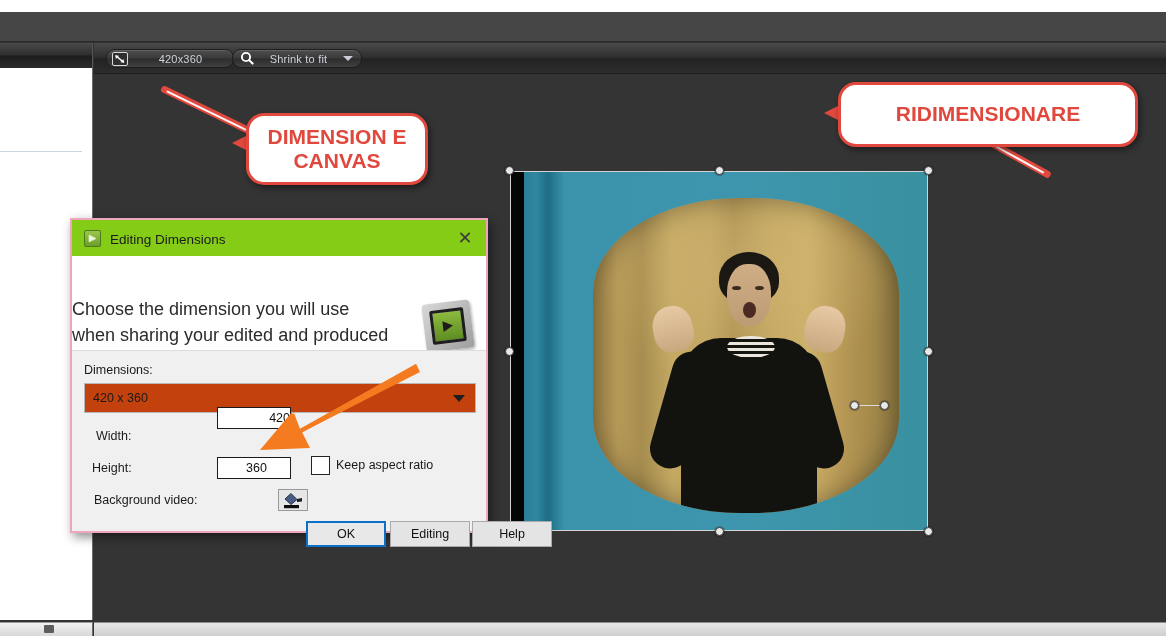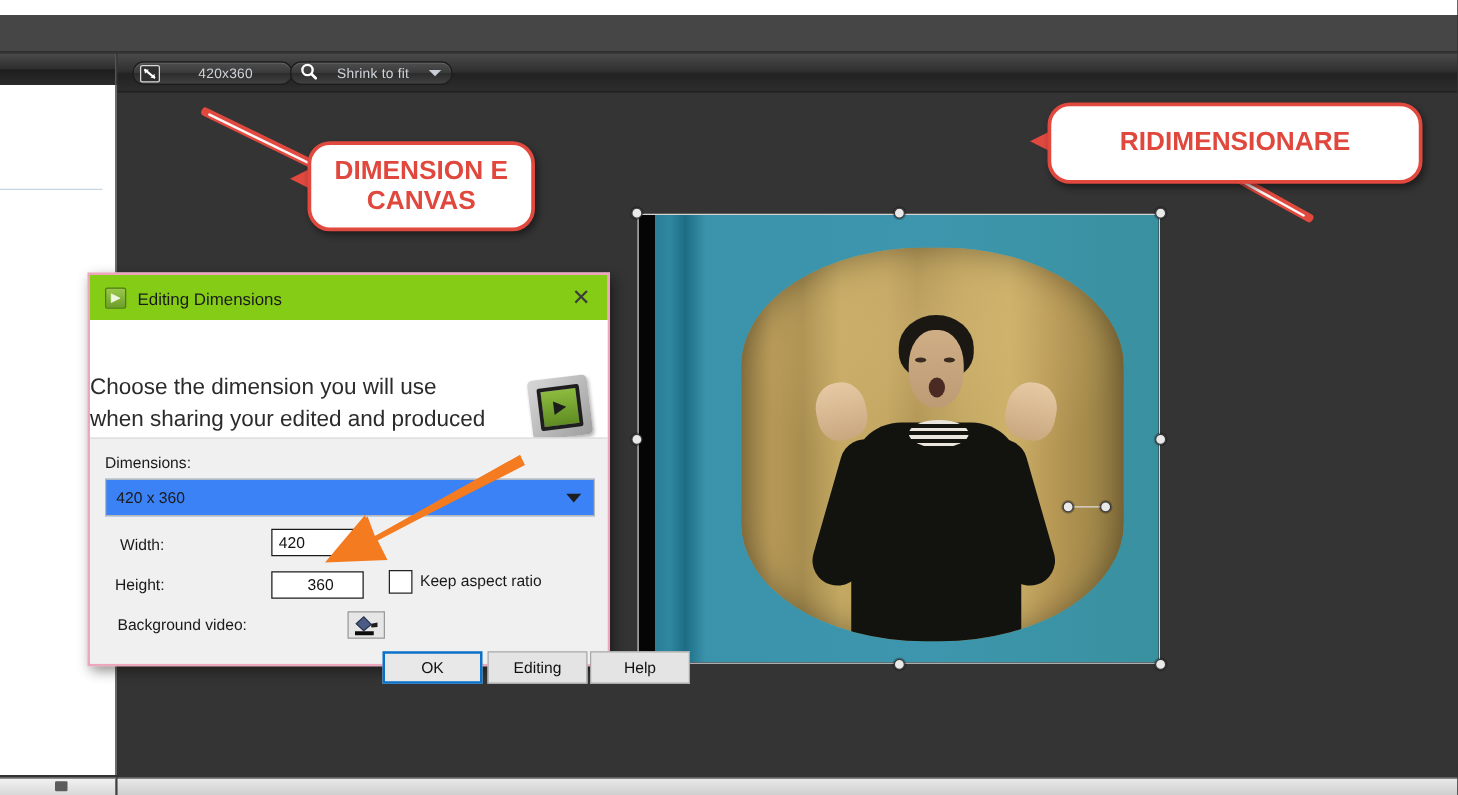--- a/index.html
+++ b/index.html
@@ -252,7 +252,7 @@
 
   #dim-select {
     position:absolute; left:12px; top:32px; width:392px; height:30px;
-    background:#3b82f6; border:1px solid #b7b7b7;
+    background:#c2410c; border:1px solid #b7b7b7;
     display:flex; align-items:center; font-size:12.5px;
   }
   #dim-select-value { padding-left:8px; flex:1; }

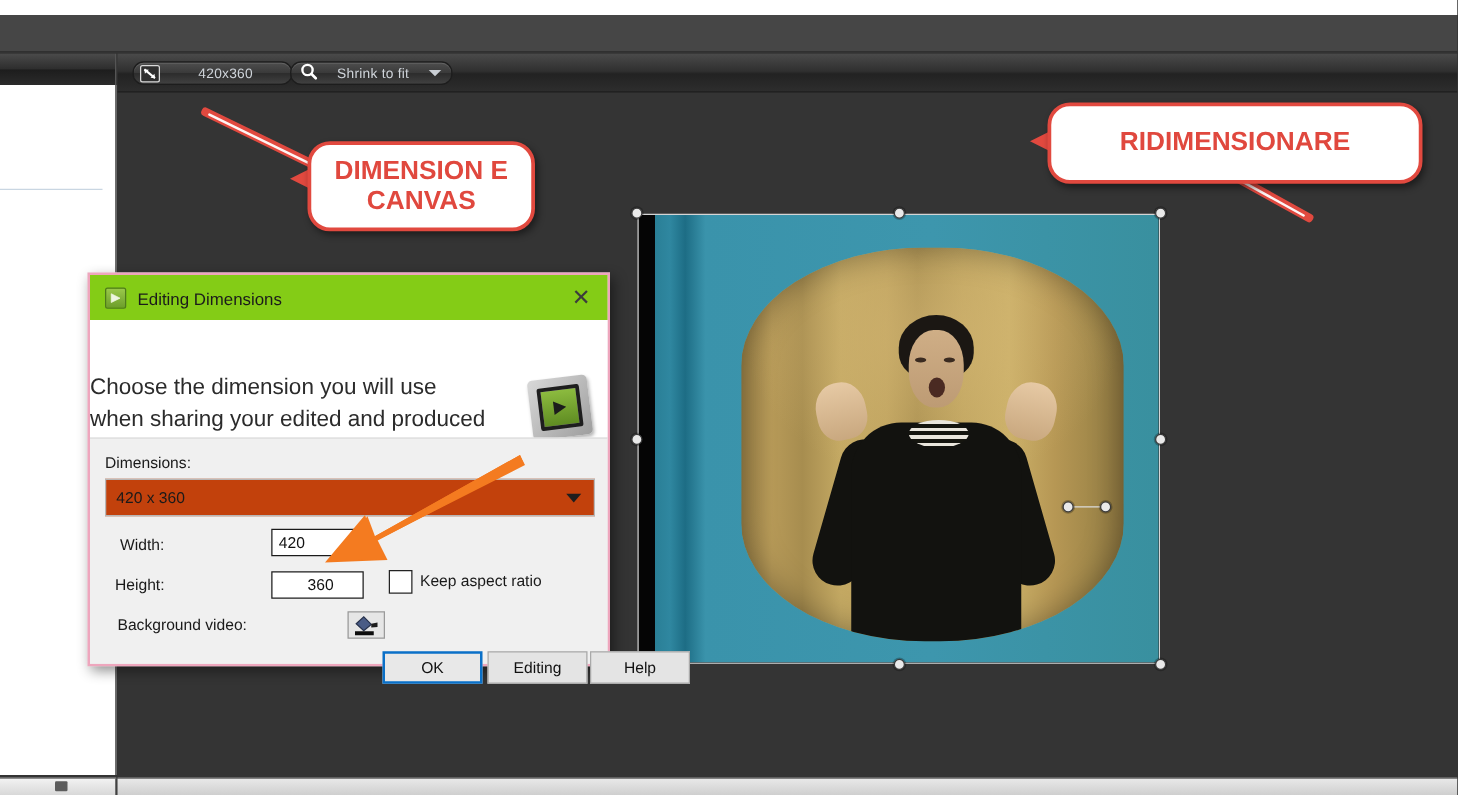--- a/index.html
+++ b/index.html
@@ -267,7 +267,7 @@
     background:#ffffff; border:1px solid #1a1a1a;
     font-size:12.5px; padding-left:5px; line-height:20px; color:#111;
   }
-  #fld-width  { left:145px; top:72px; }
+  #fld-width  { left:145px; top:56px;text-align:right; }
   #fld-height { left:145px; top:106px;text-align:center; }
 
   #chk-keepratio {

